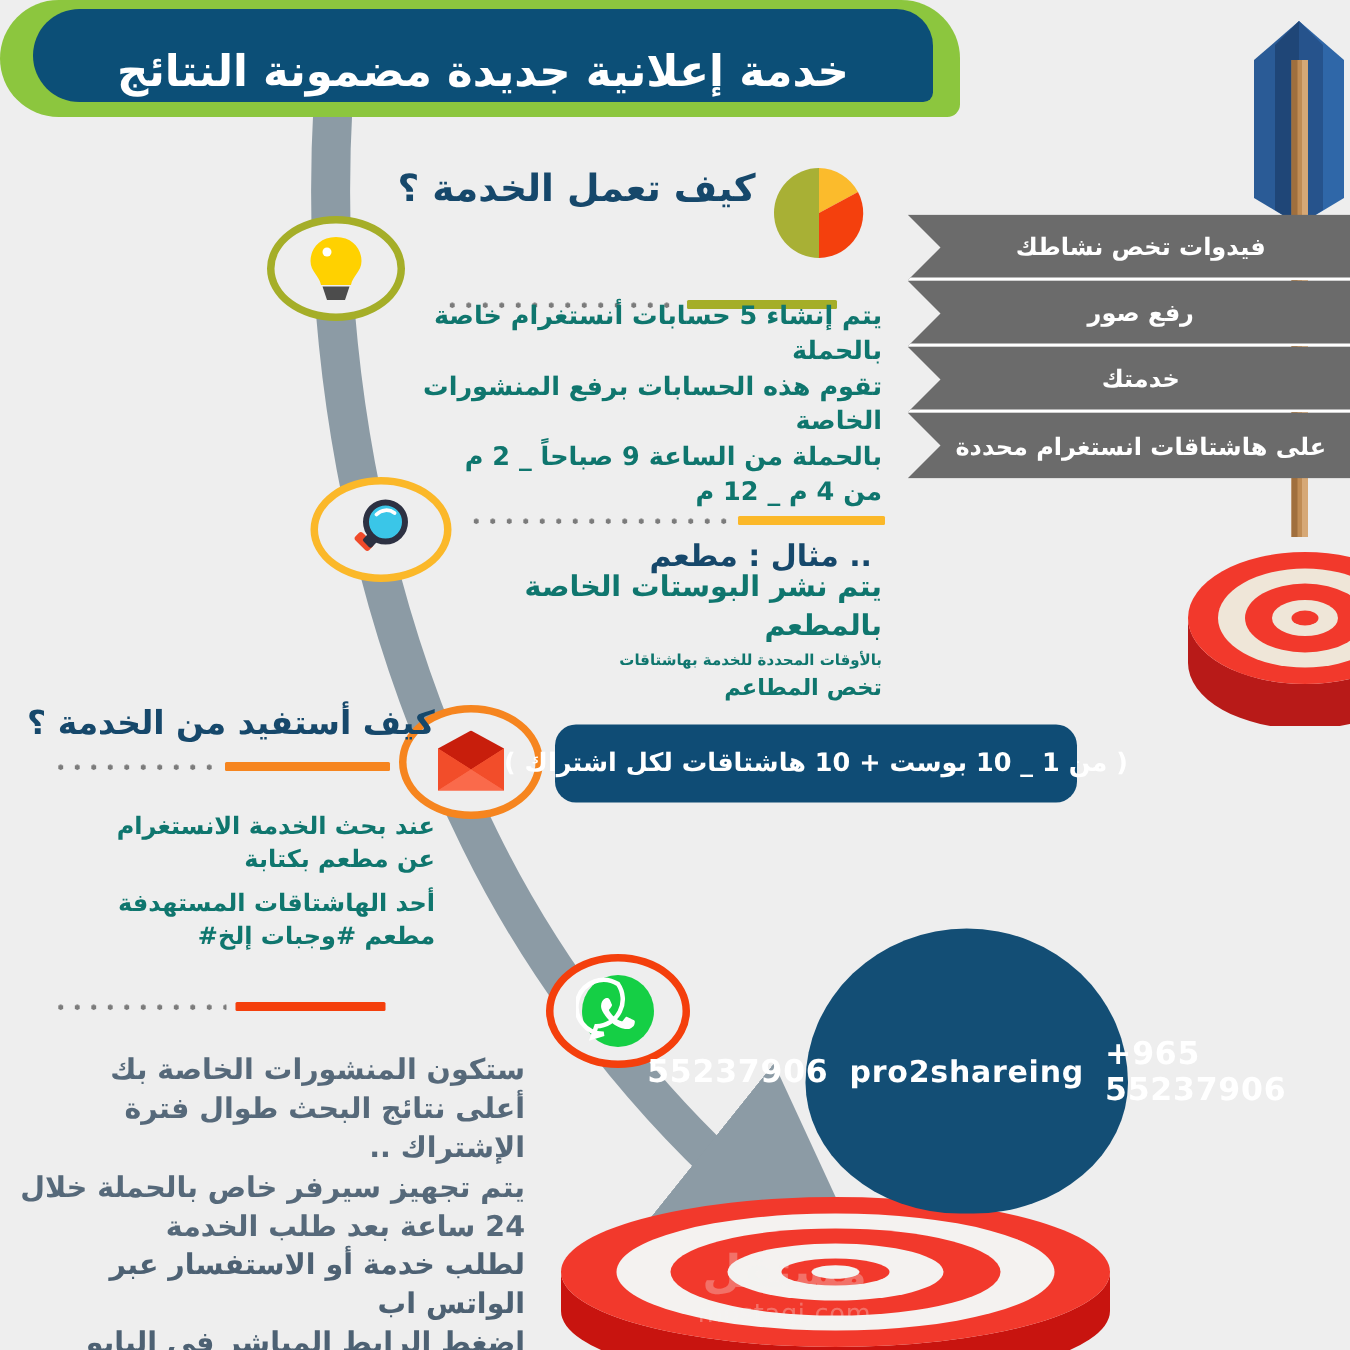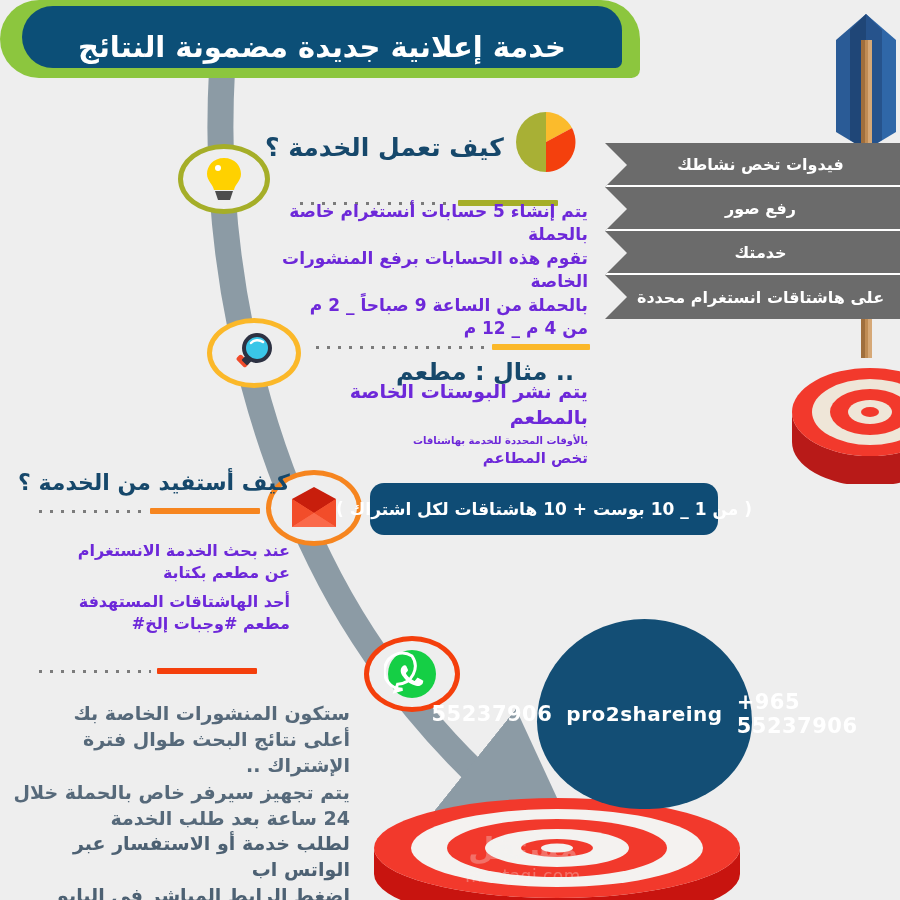--- a/index.html
+++ b/index.html
@@ -202,7 +202,7 @@
     </svg>
   </div>
 
-  <div class="sec-head" style="left:265px;top:133px;text-align:right;">كيف تعمل الخدمة ؟</div>
+  <div class="sec-head" style="left:265px;top:111px;text-align:right;">كيف تعمل الخدمة ؟</div>
 
   <div class="divider" style="left:296px;top:200px;width:262px;">
     <div class="bar" style="width:100px;background:#a5ae28;"></div>

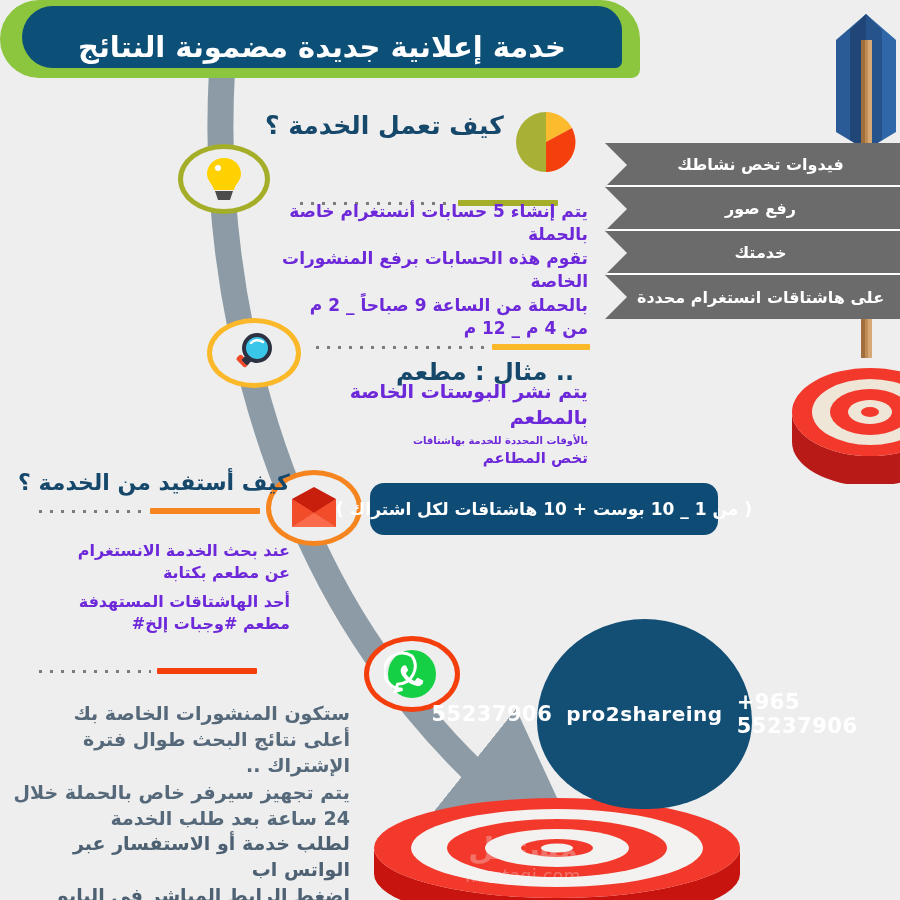--- a/index.html
+++ b/index.html
@@ -66,7 +66,7 @@
   }
   .sec-body{
     position:absolute;
-    color:#6d28d9;
+    color:#0f766e;
     font-weight:bold;
     line-height:1.38;
     text-align:right;

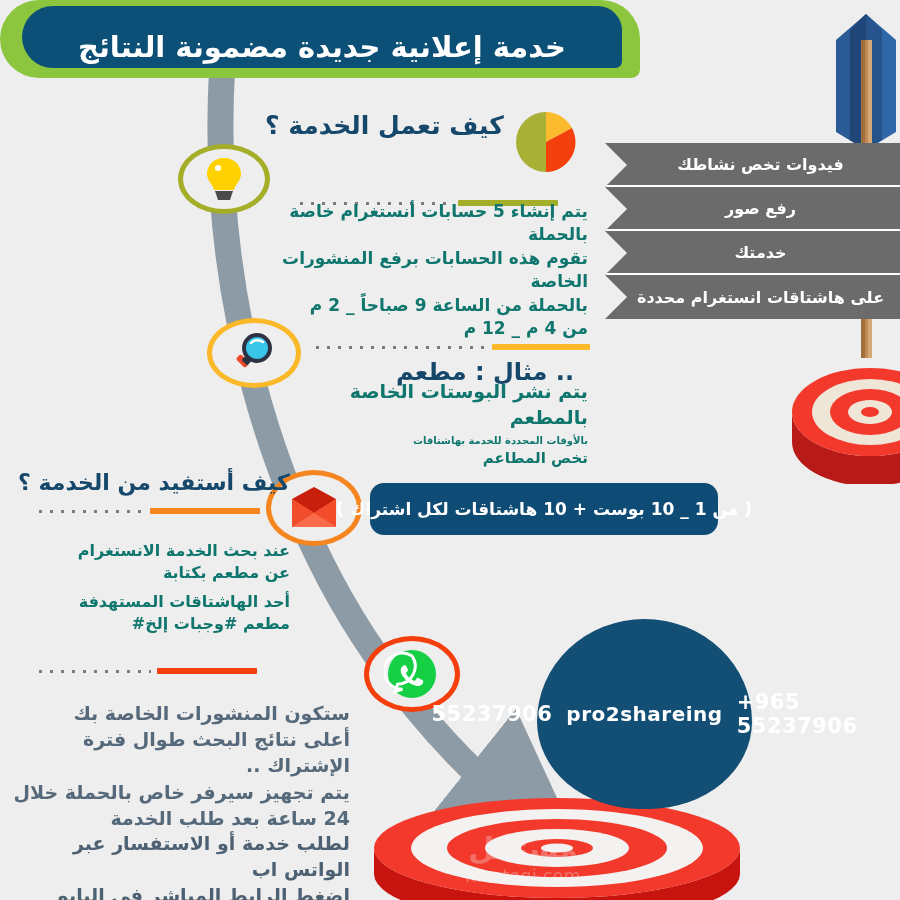--- a/index.html
+++ b/index.html
@@ -225,7 +225,7 @@
     </svg>
   </div>
 
-  <div class="sec-head" style="left:396px;top:358px;font-size:24px;">.. مثال : مطعم</div>
+  <div class="sec-head" style="left:433px;top:358px;font-size:20px;">.. مثال : مطعم</div>
 
   <div class="divider" style="left:312px;top:344px;width:278px;">
     <div class="bar" style="width:98px;background:#fbb829;"></div>

